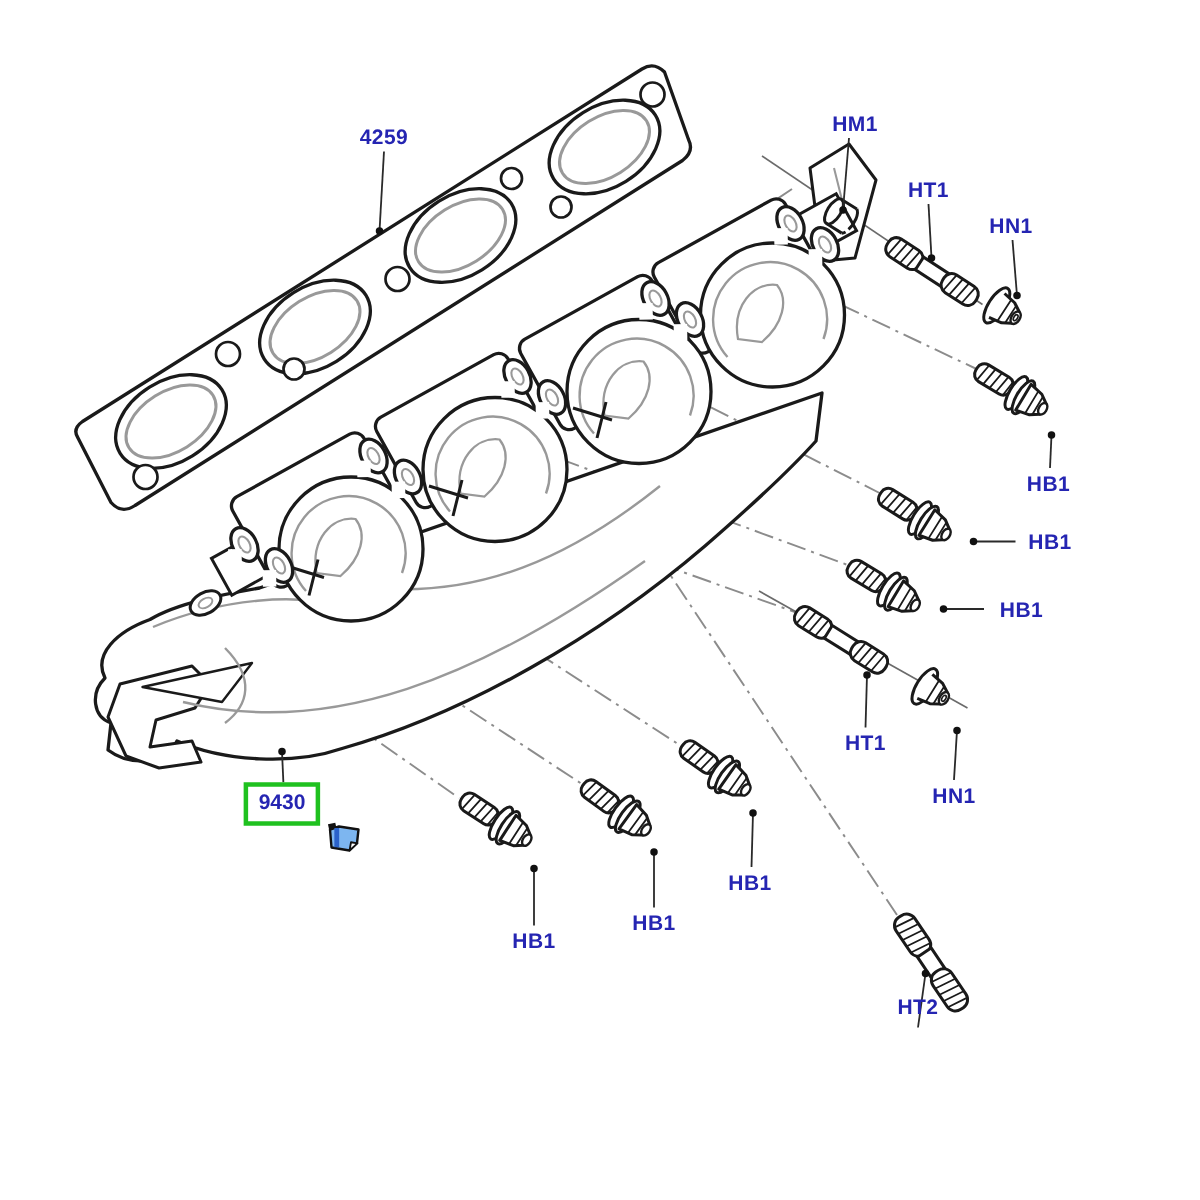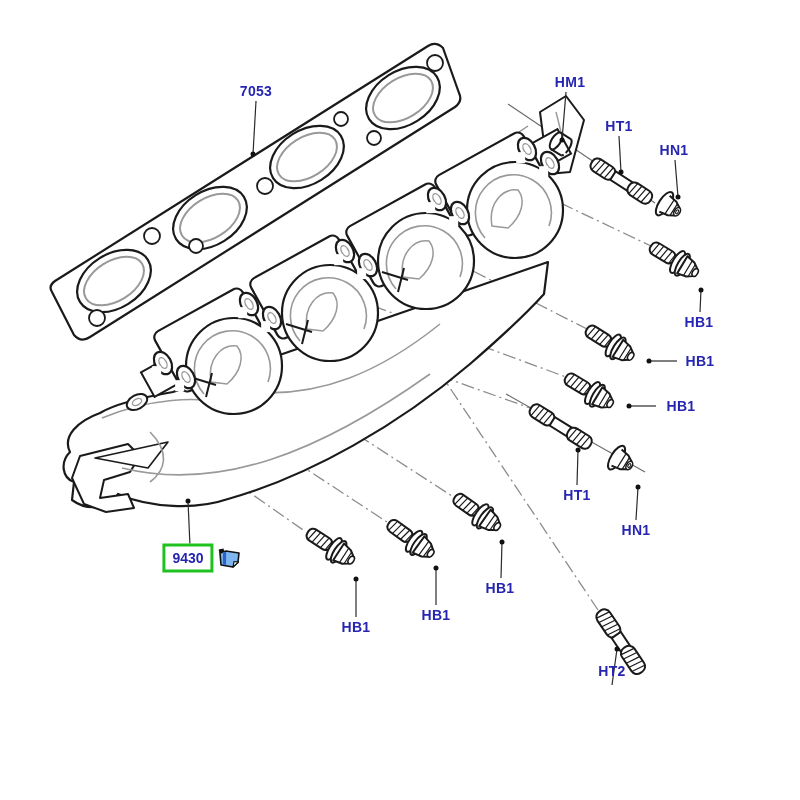--- a/index.html
+++ b/index.html
@@ -243,7 +243,7 @@
   </g>
 </svg>
 
-<div class="callout" style="left:256px;top:91px">7053</div>
+<div class="callout" style="left:256px;top:91px">4259</div>
 <div class="callout" style="left:570px;top:82px">HM1</div>
 <div class="callout" style="left:619px;top:126px">HT1</div>
 <div class="callout" style="left:674px;top:150px">HN1</div>

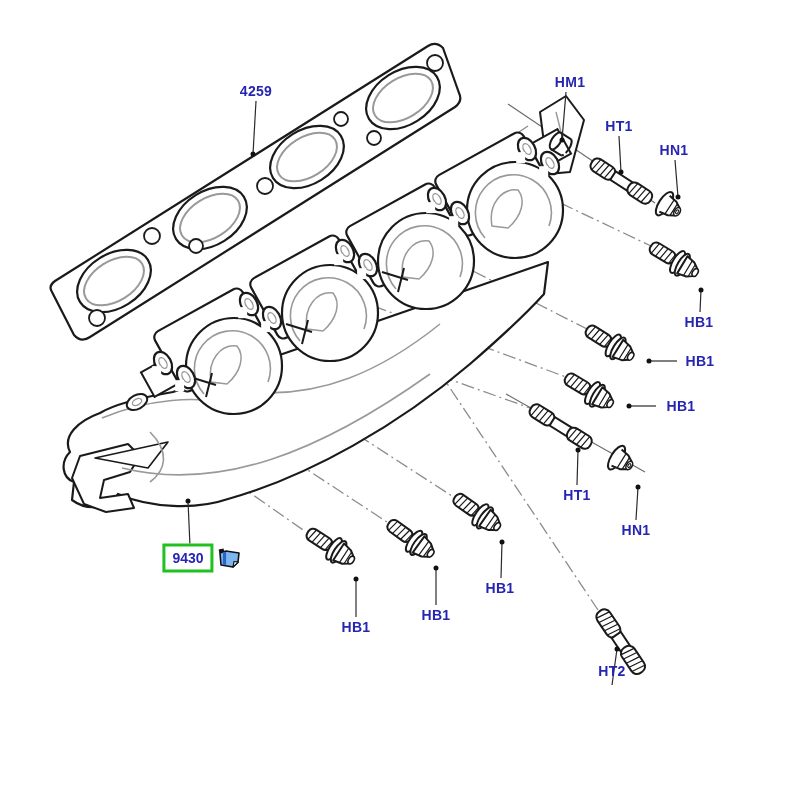--- a/index.html
+++ b/index.html
@@ -257,7 +257,7 @@
 <div class="callout" style="left:500px;top:588px">HB1</div>
 <div class="callout" style="left:612px;top:671px">HT2</div>
 
-<div class="callout-box" style="left:188px;top:558px">
+<div class="callout-box" style="left:188px;top:536px">
   <span class="code">9430</span>
 </div>
 <svg class="part-icon" style="left:217px;top:548px" viewBox="0 0 24 22">

